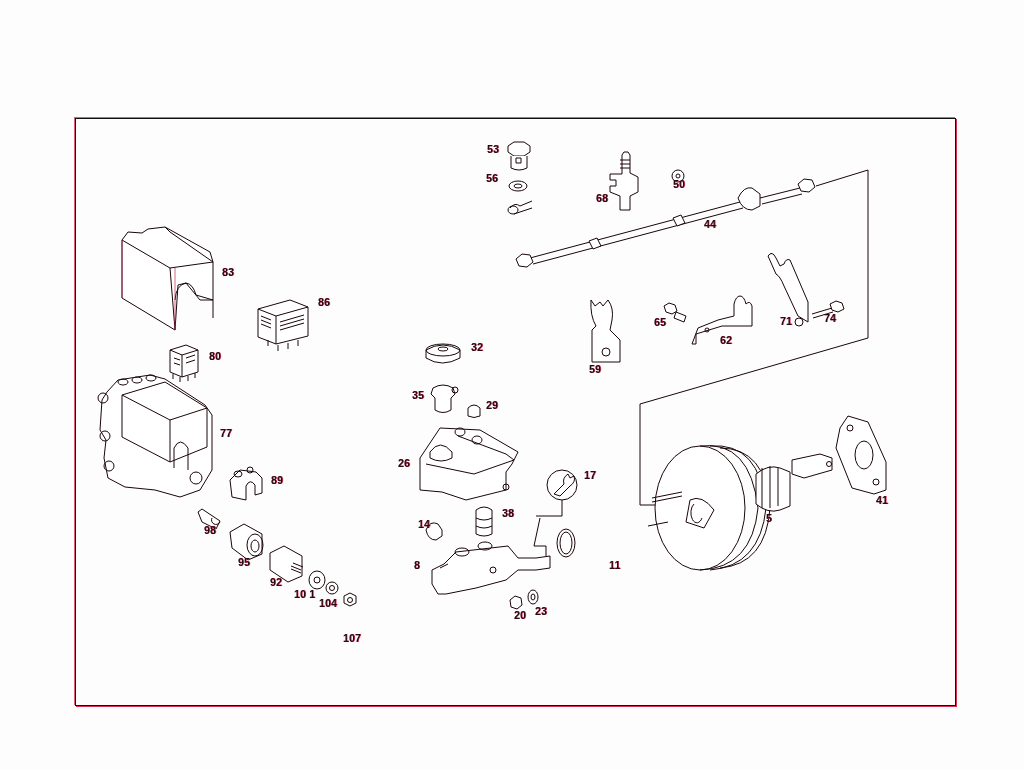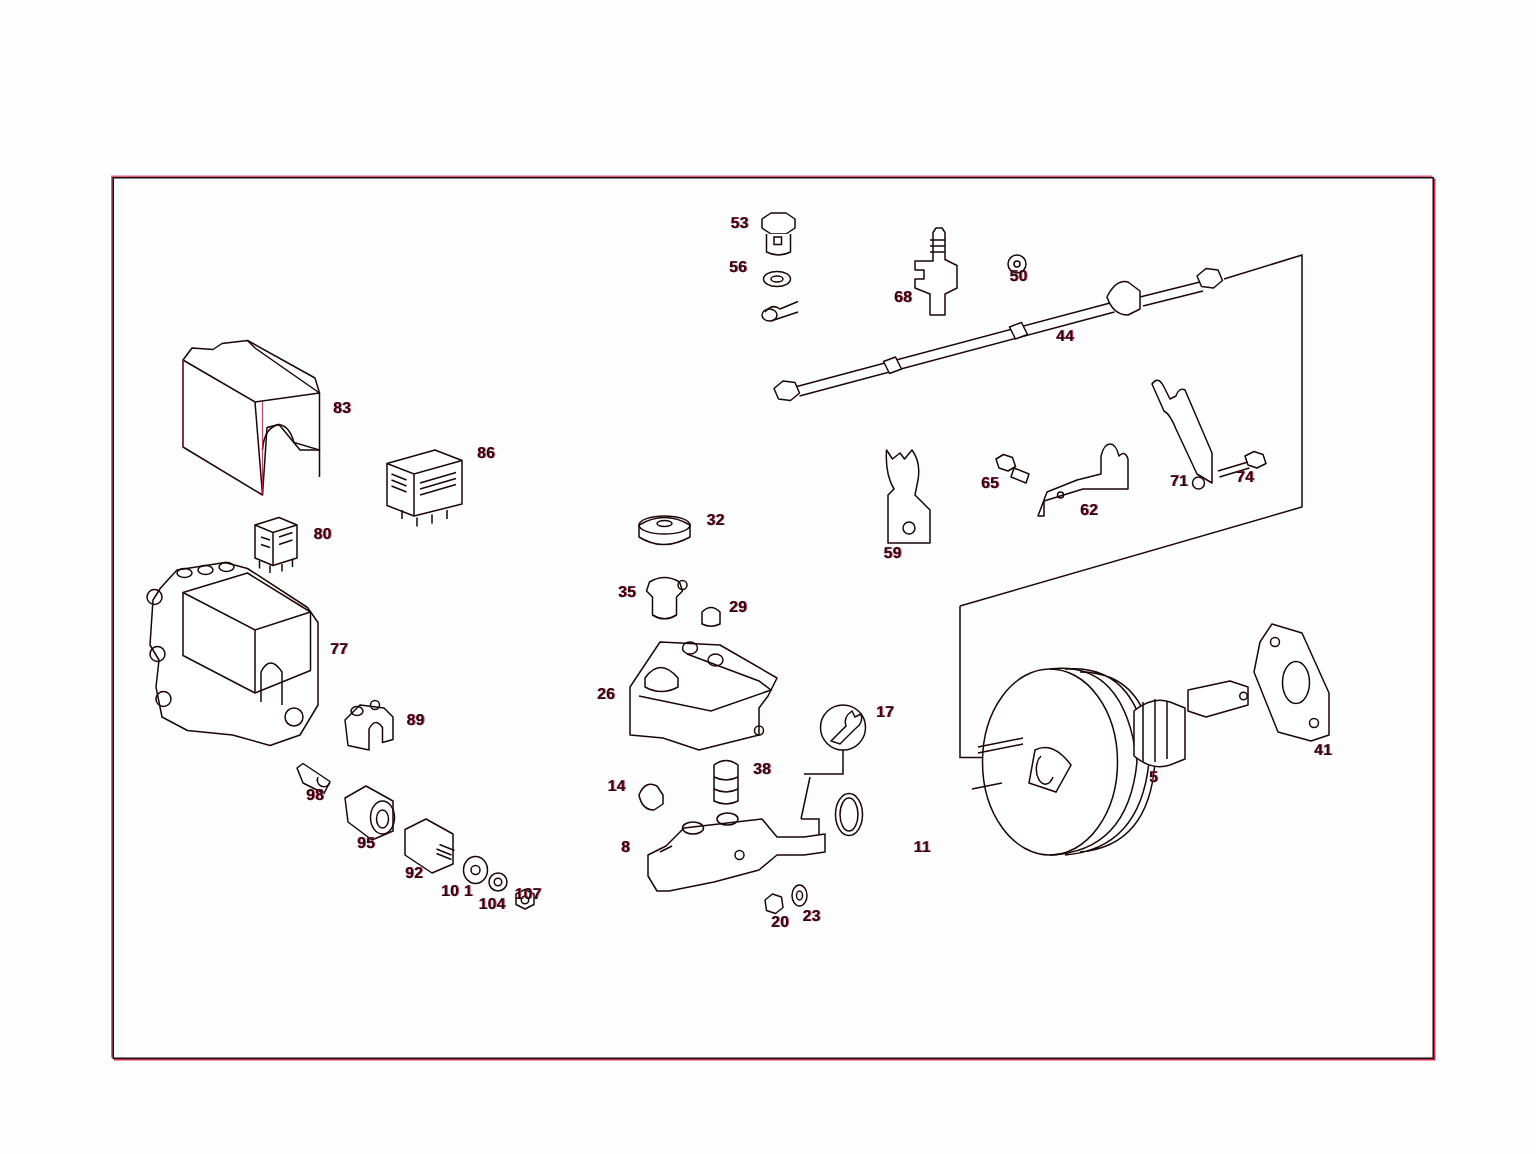--- a/index.html
+++ b/index.html
@@ -255,7 +255,7 @@
       <div class="callout" style="left: 398px; top: 457px;">26</div>
       <div class="callout" style="left: 584px; top: 469px;">17</div>
       <div class="callout" style="left: 502px; top: 507px;">38</div>
-      <div class="callout" style="left: 405px; top: 518px;">14</div>
+      <div class="callout" style="left: 418px; top: 518px;">14</div>
       <div class="callout" style="left: 414px; top: 559px;">8</div>
       <div class="callout" style="left: 561px; top: 559px; margin-left: 48px;">11</div>
       <div class="callout" style="left: 514px; top: 609px;">20</div>

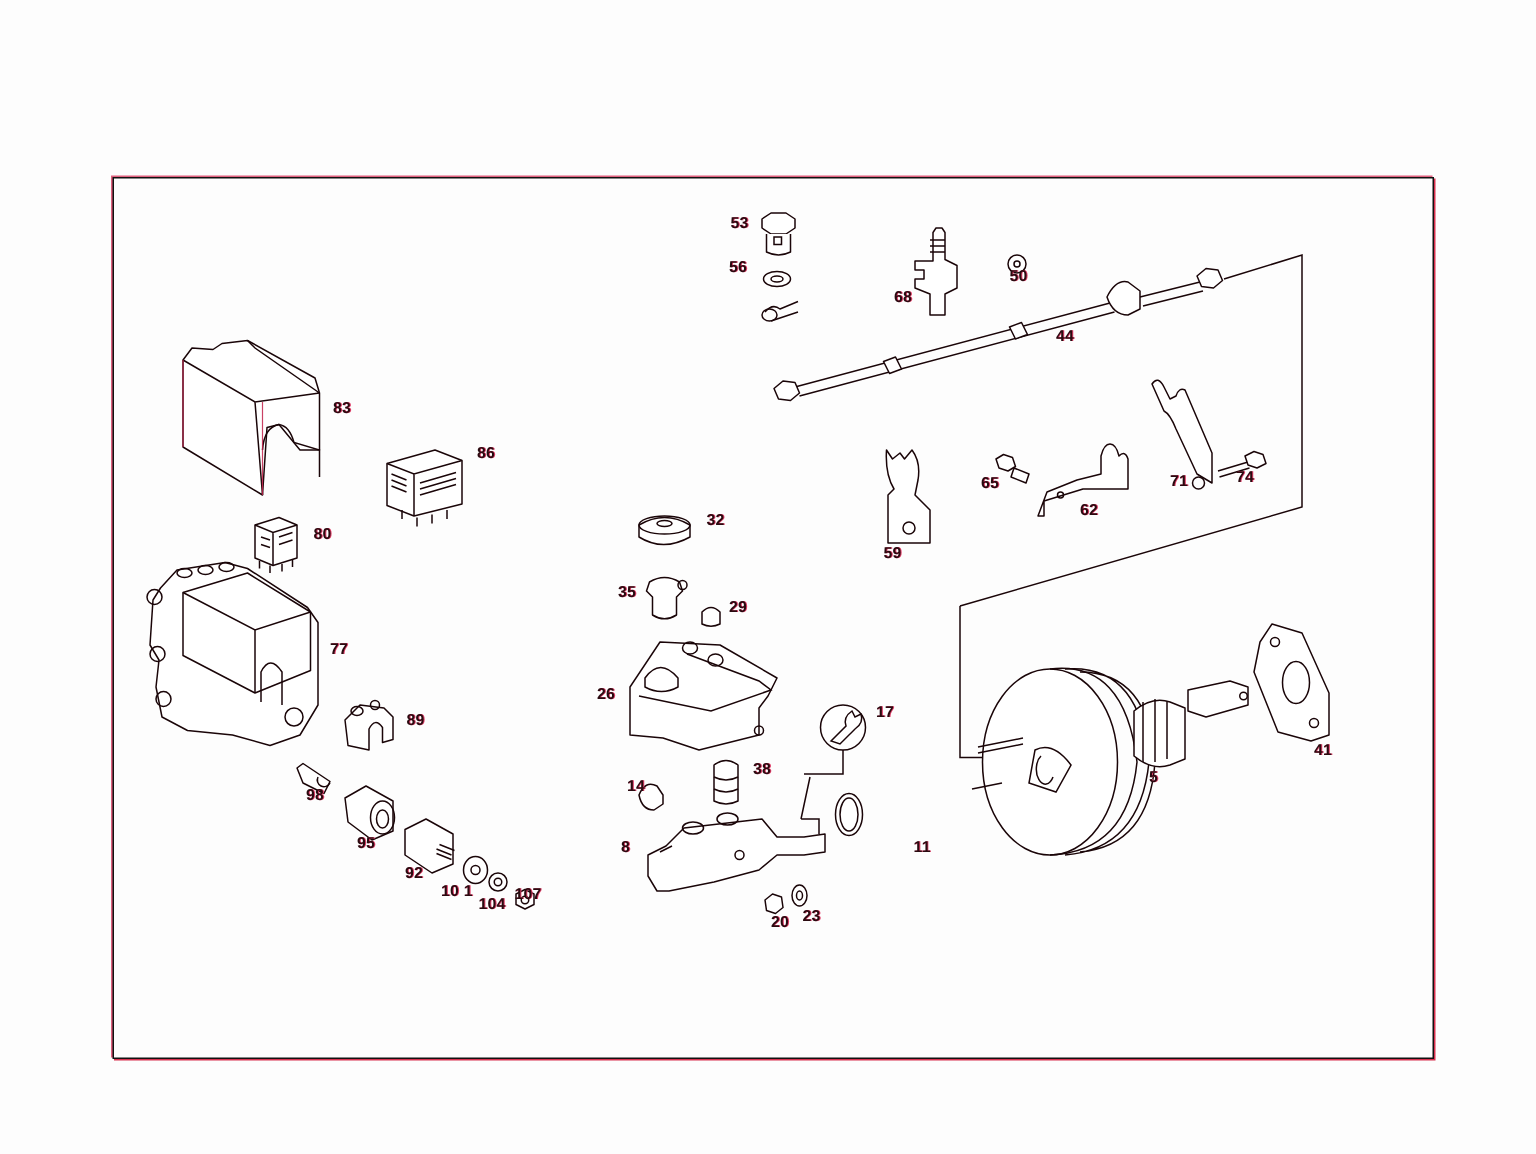--- a/index.html
+++ b/index.html
@@ -243,7 +243,7 @@
       <div class="callout" style="left: 270px; top: 576px;">92</div>
       <div class="callout" style="left: 294px; top: 588px;">10 1</div>
       <div class="callout" style="left: 319px; top: 597px; text-align: right;">104</div>
-      <div class="callout" style="left: 343px; top: 590px;">107</div>
+      <div class="callout" style="left: 343px; top: 632px;">107</div>
       <div class="callout" style="left: 487px; top: 143px;">53</div>
       <div class="callout" style="left: 486px; top: 172px;">56</div>
       <div class="callout" style="left: 596px; top: 192px;">68</div>

